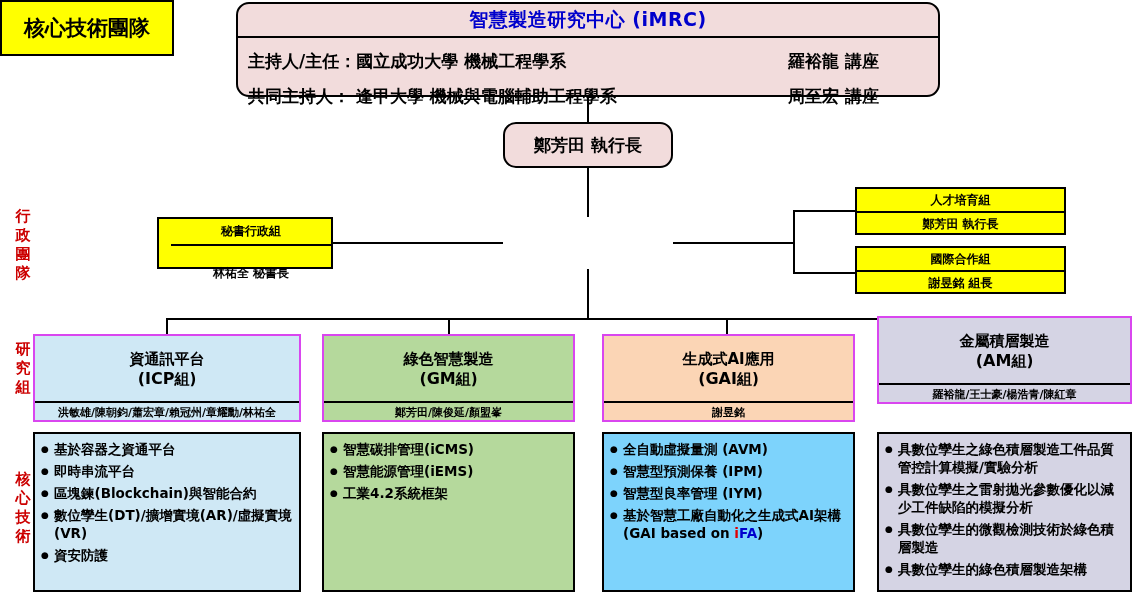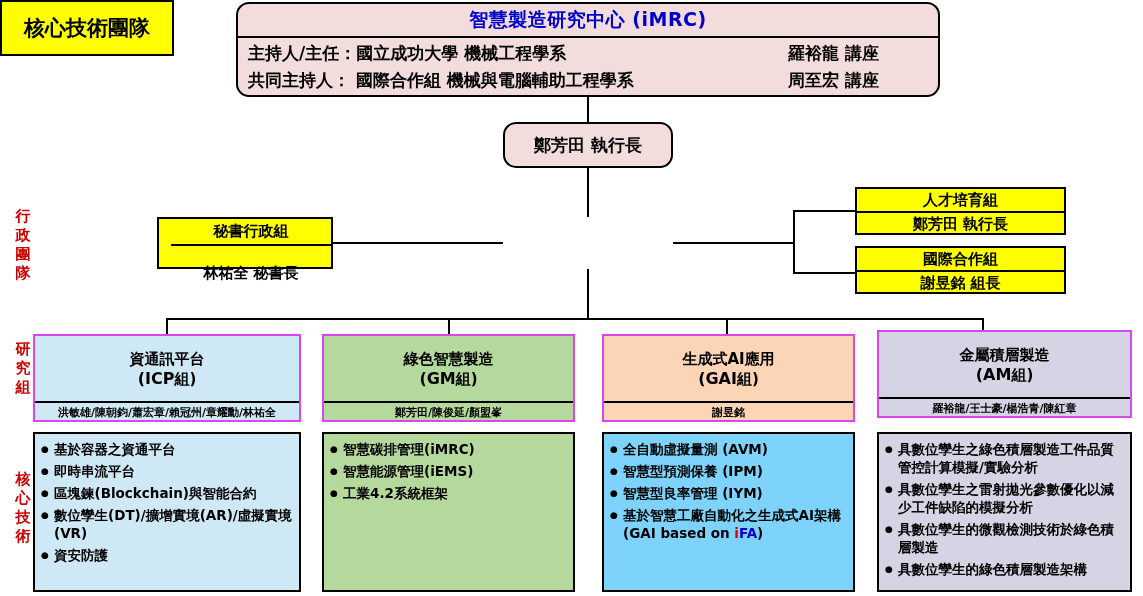--- a/index.html
+++ b/index.html
@@ -18,7 +18,7 @@
     font-size:19px;font-weight:bold;color:#0000cc;letter-spacing:.5px;}
   #title-divider{height:2px;background:#000;}
   #director-rows{padding:2px 0 0 10px;}
-  .director-row{display:flex;align-items:center;font-size:17px;font-weight:bold;color:#000;height:27px;}
+  .director-row{display:flex;align-items:center;font-size:17px;font-weight:bold;color:#000;height:27px;margin-top:8px;}
   .director-role{flex:0 0 540px;white-space:nowrap;}
   .director-name{white-space:nowrap;}
 

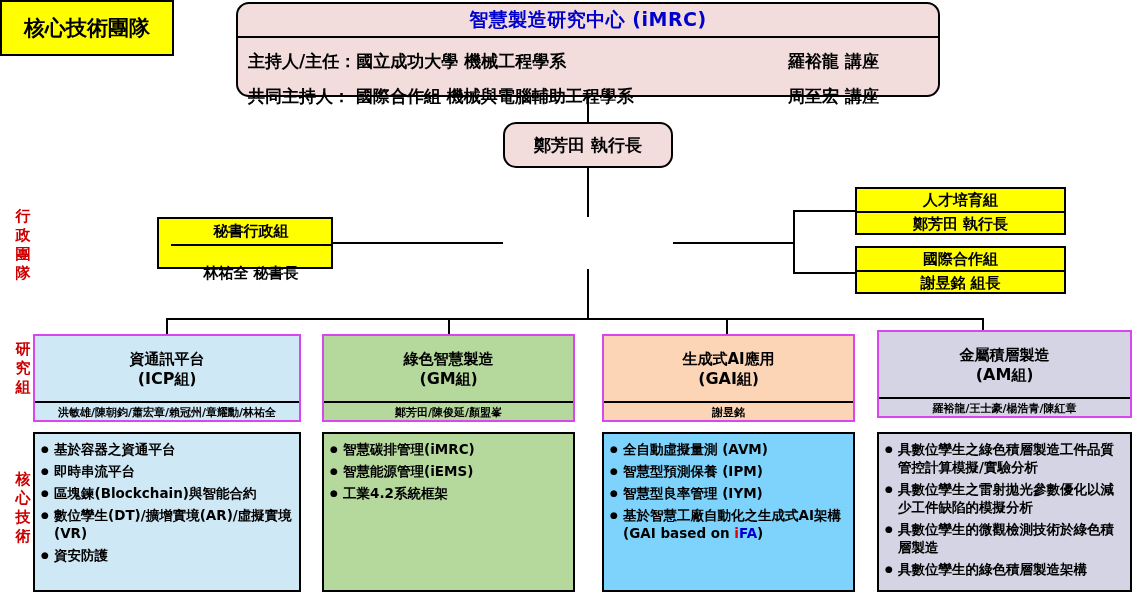--- a/index.html
+++ b/index.html
@@ -85,7 +85,7 @@
       <span class="director-name">羅裕龍 講座</span>
     </div>
     <div class="director-row">
-      <span class="director-role">共同主持人： 國際合作組  機械與電腦輔助工程學系</span>
+      <span class="director-role">共同主持人： 逢甲大學  機械與電腦輔助工程學系</span>
       <span class="director-name">周至宏 講座</span>
     </div>
   </div>

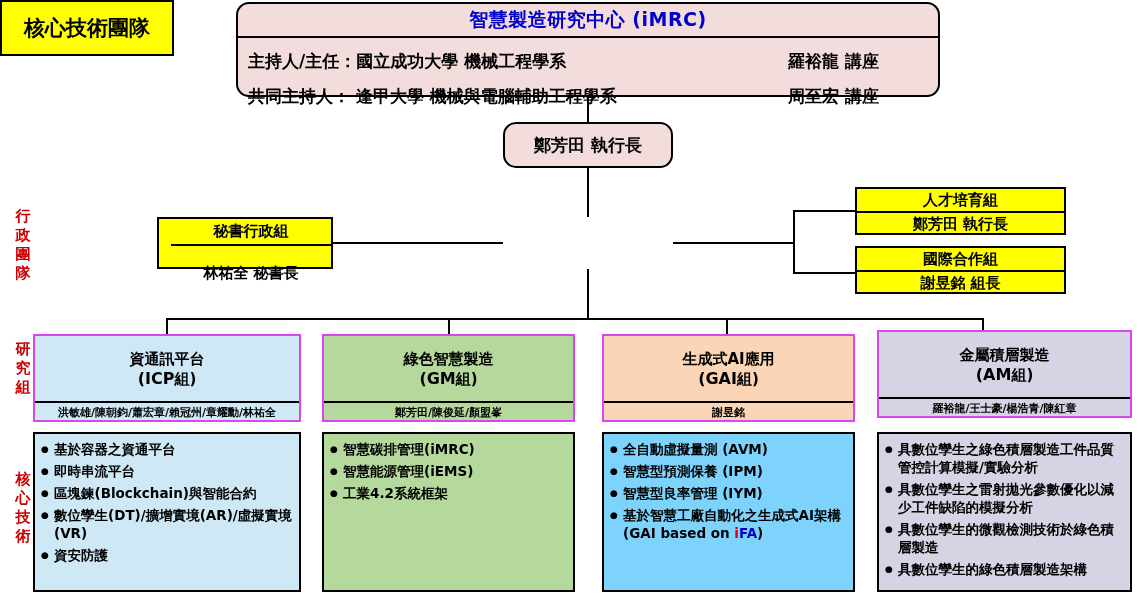--- a/index.html
+++ b/index.html
@@ -29,7 +29,7 @@
   
   .ybox{background:#ffff00;border:2px solid #000;position:absolute;box-sizing:border-box;}
   .ybox .top-cell,.ybox .bot-cell{display:flex;align-items:center;justify-content:center;
-    font-size:15px;font-weight:bold;color:#000;}
+    font-size:12px;font-weight:bold;color:#000;}
   .ybox .sep{height:2px;background:#000;}
 
   #secretary-box{left:157px;top:217px;width:176px;height:52px;padding-left:12px;}

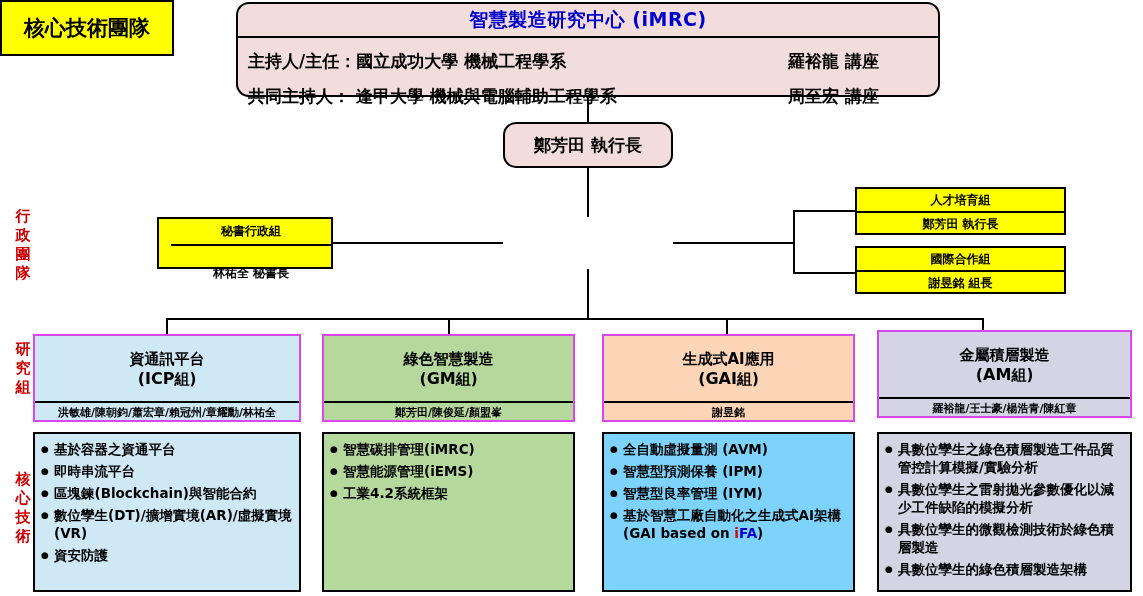--- a/index.html
+++ b/index.html
@@ -162,7 +162,7 @@
   <div class="group-members">謝昱銘</div>
 </div>
 
-<div class="group-card" style="left:877px;top:330px;width:255px;height:88px;background:#d5d4e4;">
+<div class="group-card" style="left:877px;top:316px;width:255px;height:88px;background:#d5d4e4;">
   <div class="group-head">
     <div>金屬積層製造</div>
     <div class="ln2"><span class="en">(AM</span><span>組)</span></div>

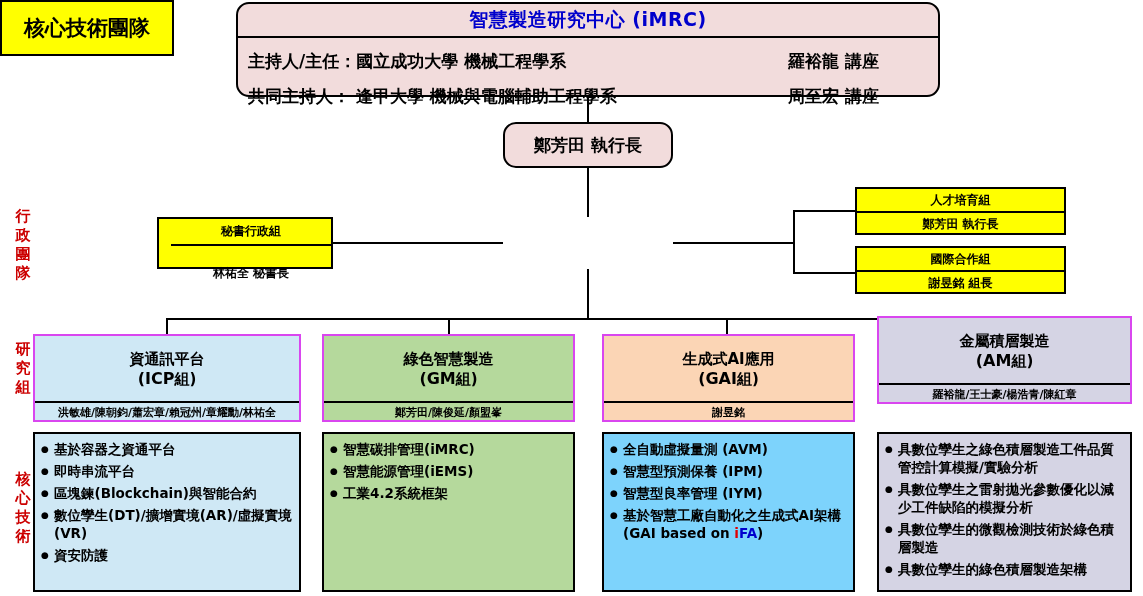--- a/index.html
+++ b/index.html
@@ -185,7 +185,7 @@
 
 <div class="content-box" style="left:322px;top:432px;width:253px;height:160px;background:#b5d99c;">
   <ul>
-    <li>智慧碳排管理<span class="en">(iMRC)</span></li>
+    <li>智慧碳排管理<span class="en">(iCMS)</span></li>
     <li>智慧能源管理<span class="en">(iEMS)</span></li>
     <li>工業<span class="en">4.2</span>系統框架</li>
   </ul>

